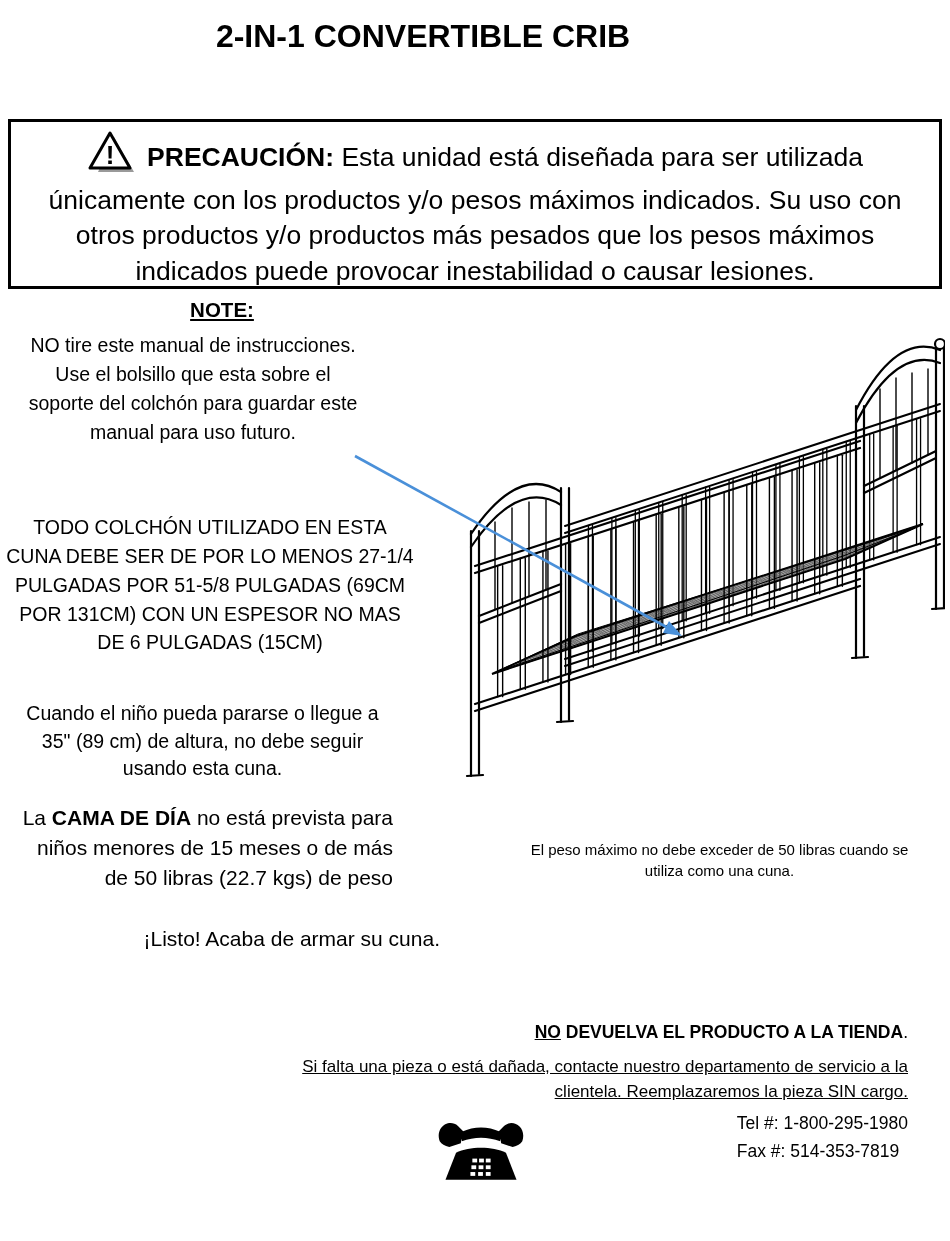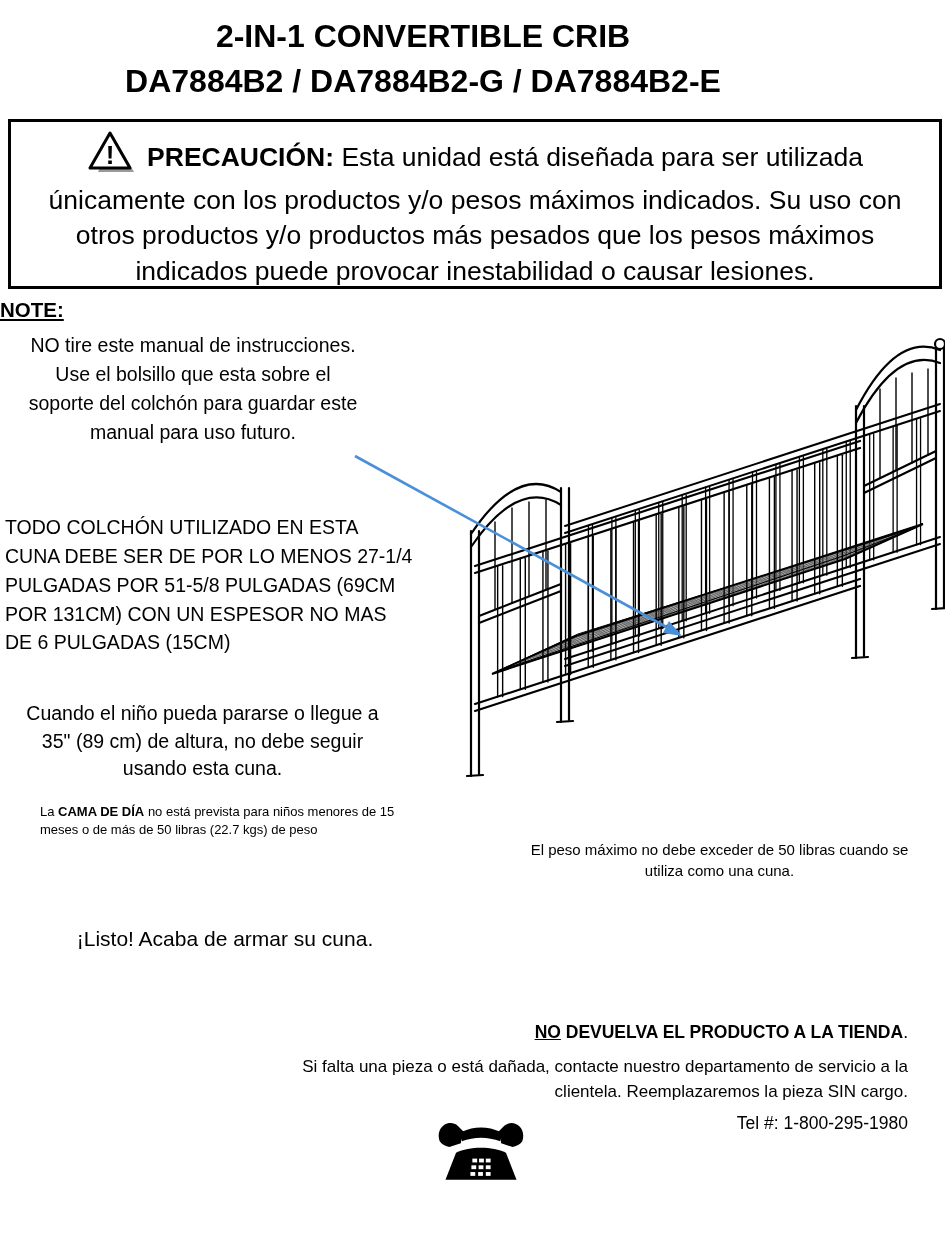--- a/index.html
+++ b/index.html
@@ -35,7 +35,6 @@
 
 <div class="abs title">
   <div>2-IN-1 CONVERTIBLE CRIB</div>
-  <div>DA7884B2 / DA7884B2-G / DA7884B2-E</div>
 </div>
 
 <div class="abs caution-box">

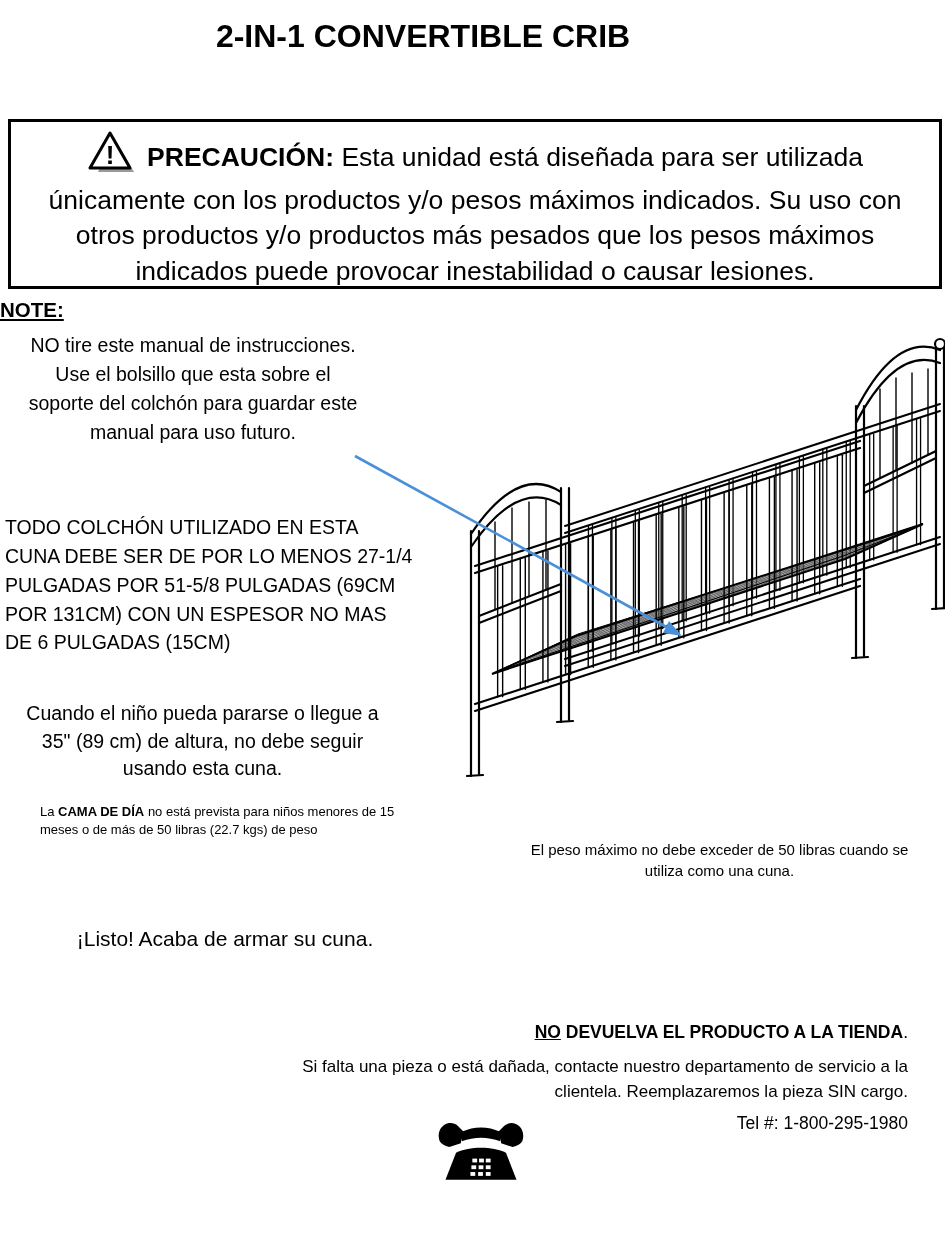--- a/index.html
+++ b/index.html
@@ -14,7 +14,7 @@
     padding:8px 14px 6px;font-size:26.5px;line-height:1.33;text-align:center;
   }
   .caution-box .warn{display:inline-block;vertical-align:-8px;margin-right:12px;}
-  .note-heading{top:298px;left:0;width:420px;text-align:left;font-weight:bold;font-size:20.5px;text-decoration:underline;}
+  .note-heading{top:298px;left:12px;width:420px;text-align:center;font-weight:bold;font-size:20.5px;text-decoration:underline;}
   .note-body{top:331px;left:28px;width:330px;text-align:center;font-size:19.5px;line-height:1.48;}
   .mattress{top:513px;left:5px;width:410px;text-align:left;font-size:19.5px;line-height:1.48;}
   .standing{top:700px;left:20px;width:365px;text-align:center;font-size:19.5px;line-height:1.42;}

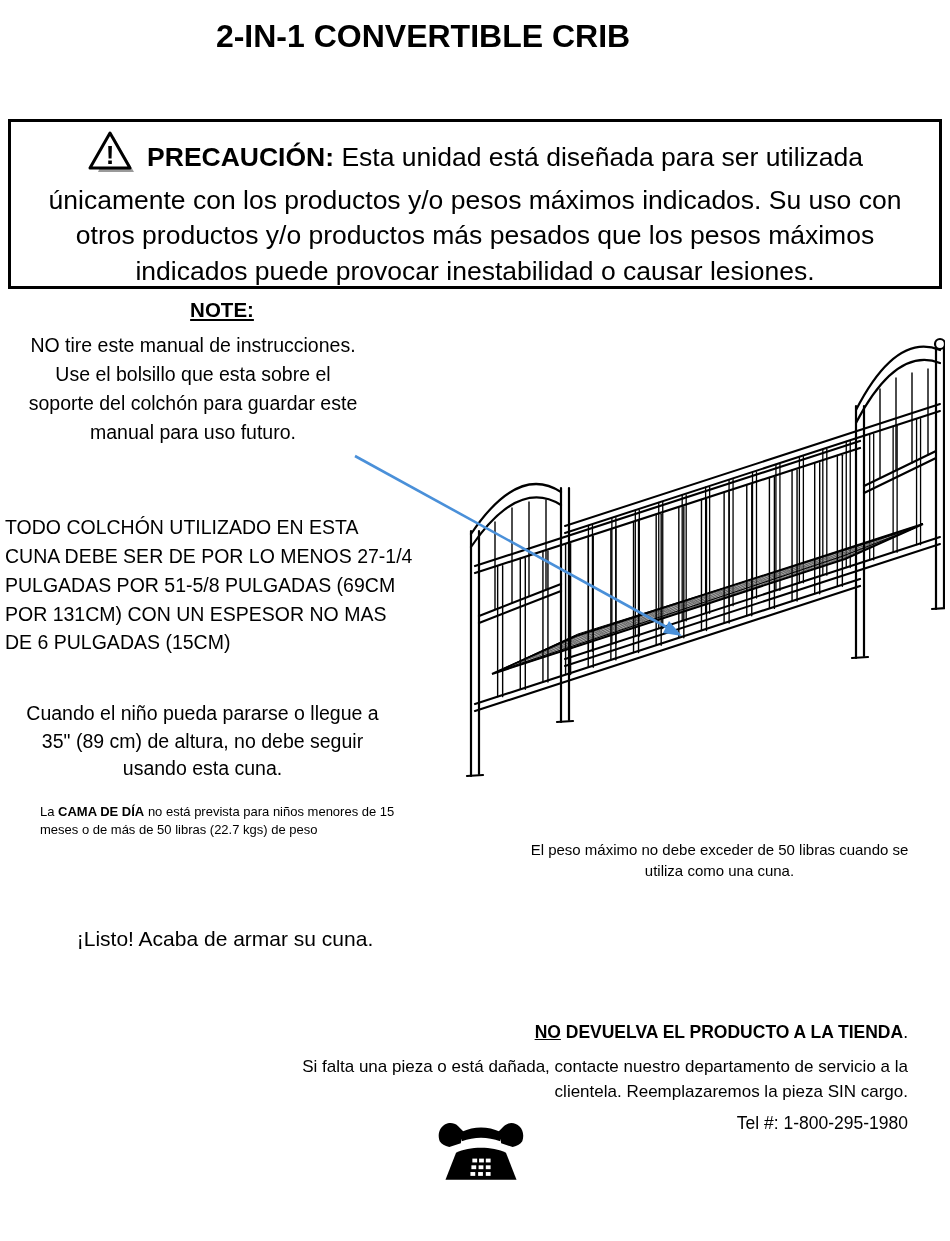--- a/index.html
+++ b/index.html
@@ -16,7 +16,7 @@
   .caution-box .warn{display:inline-block;vertical-align:-8px;margin-right:12px;}
   .note-heading{top:298px;left:12px;width:420px;text-align:center;font-weight:bold;font-size:20.5px;text-decoration:underline;}
   .note-body{top:331px;left:28px;width:330px;text-align:center;font-size:19.5px;line-height:1.48;}
-  .mattress{top:513px;left:5px;width:410px;text-align:left;font-size:19.5px;line-height:1.48;}
+  .mattress{top:513px;left:5px;width:410px;text-align:center;font-size:19.5px;line-height:1.48;}
   .standing{top:700px;left:20px;width:365px;text-align:center;font-size:19.5px;line-height:1.42;}
   .daybed{top:803px;left:40px;width:372px;text-align:left;font-size:13px;line-height:1.42;}
   .done-line{top:927px;left:10px;width:430px;text-align:center;font-size:21px;}

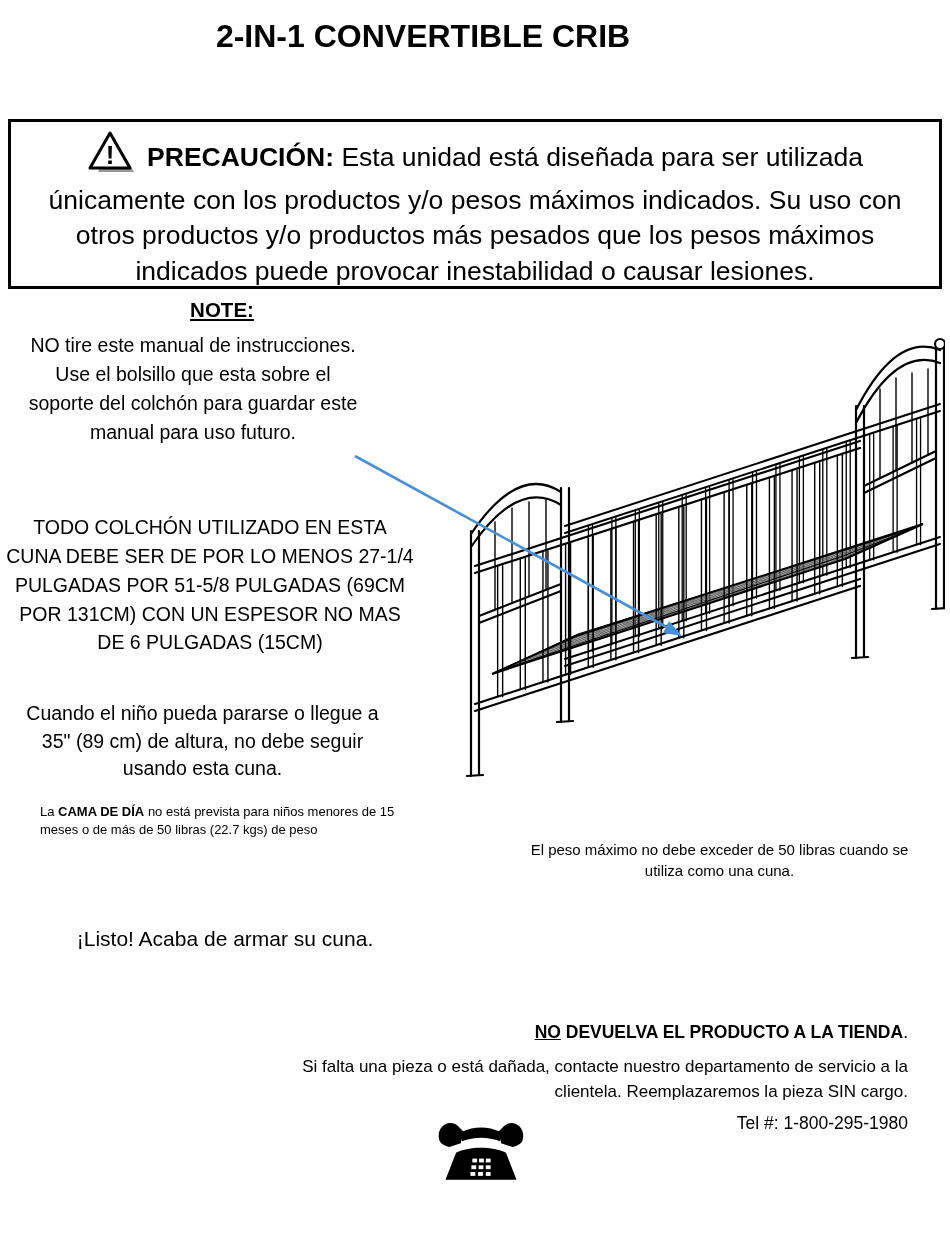--- a/index.html
+++ b/index.html
@@ -18,7 +18,7 @@
   .note-body{top:331px;left:28px;width:330px;text-align:center;font-size:19.5px;line-height:1.48;}
   .mattress{top:513px;left:5px;width:410px;text-align:center;font-size:19.5px;line-height:1.48;}
   .standing{top:700px;left:20px;width:365px;text-align:center;font-size:19.5px;line-height:1.42;}
-  .daybed{top:803px;left:40px;width:372px;text-align:left;font-size:13px;line-height:1.42;}
+  .daybed{top:803px;left:21px;width:372px;text-align:right;font-size:21px;line-height:1.42;}
   .done-line{top:927px;left:10px;width:430px;text-align:center;font-size:21px;}
   .figure-svg{top:316px;left:340px;}
   .weight-caption{top:840px;left:512px;width:415px;text-align:center;font-size:15px;line-height:1.38;}

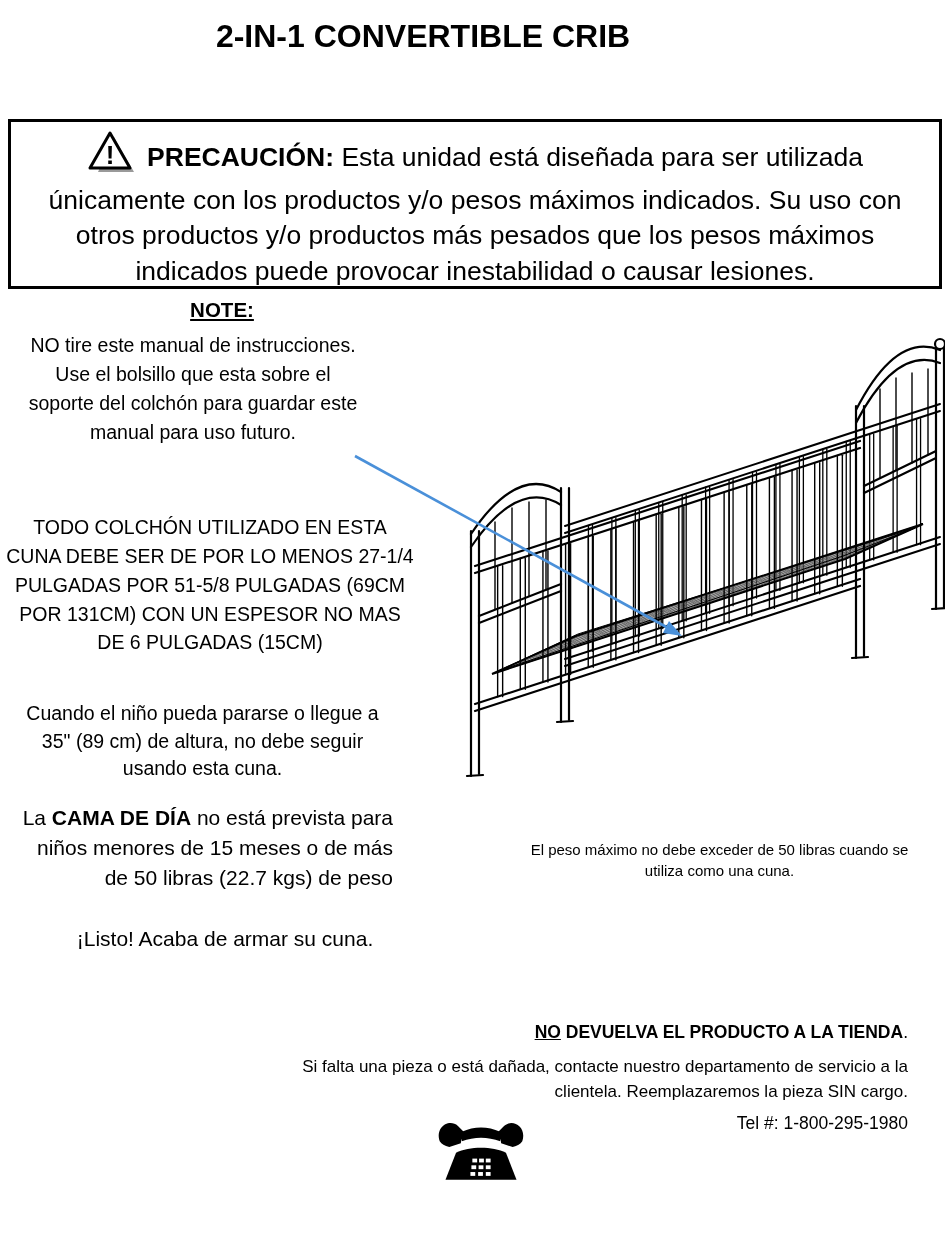--- a/index.html
+++ b/index.html
@@ -19,7 +19,7 @@
   .mattress{top:513px;left:5px;width:410px;text-align:center;font-size:19.5px;line-height:1.48;}
   .standing{top:700px;left:20px;width:365px;text-align:center;font-size:19.5px;line-height:1.42;}
   .daybed{top:803px;left:21px;width:372px;text-align:right;font-size:21px;line-height:1.42;}
-  .done-line{top:927px;left:10px;width:430px;text-align:center;font-size:21px;}
+  .done-line{top:927px;left:10px;width:430px;text-align:right;font-size:21px;}
   .figure-svg{top:316px;left:340px;}
   .weight-caption{top:840px;left:512px;width:415px;text-align:center;font-size:15px;line-height:1.38;}
   .return-block{top:1022px;left:250px;right:42px;text-align:right;}

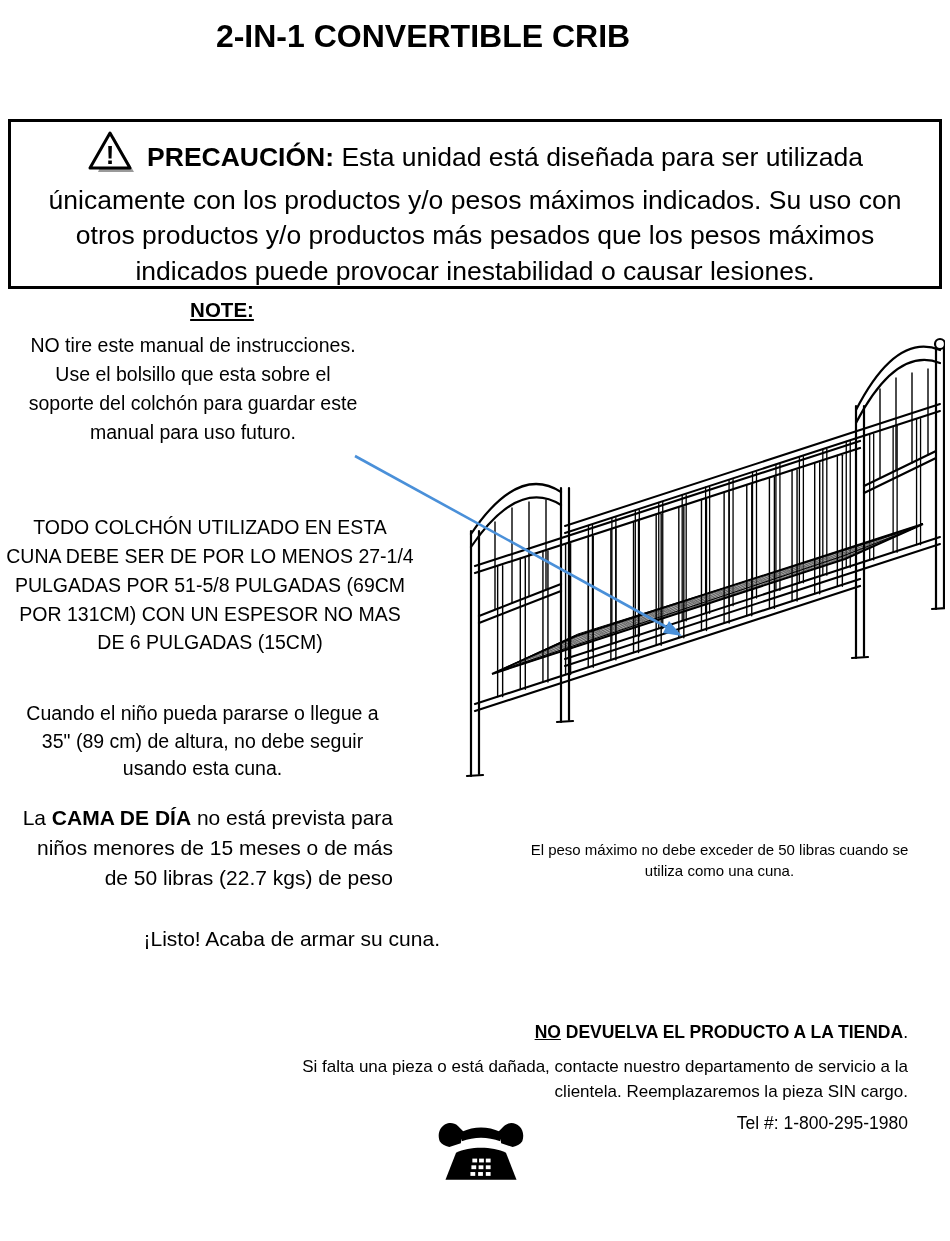--- a/index.html
+++ b/index.html
@@ -25,7 +25,7 @@
   .return-block{top:1022px;left:250px;right:42px;text-align:right;}
   .return-heading{font-size:17.5px;font-weight:bold;margin-bottom:12px;}
   .return-heading .u{text-decoration:underline;}
-  .return-body{font-size:17px;line-height:1.45;}
+  .return-body{font-size:17px;line-height:1.45;text-decoration:underline;}
   .phone{top:1113px;left:433px;}
   .contact-block{top:1110px;right:42px;text-align:left;font-size:17.5px;line-height:1.58;}
   b{font-weight:bold;margin-top:9px;}

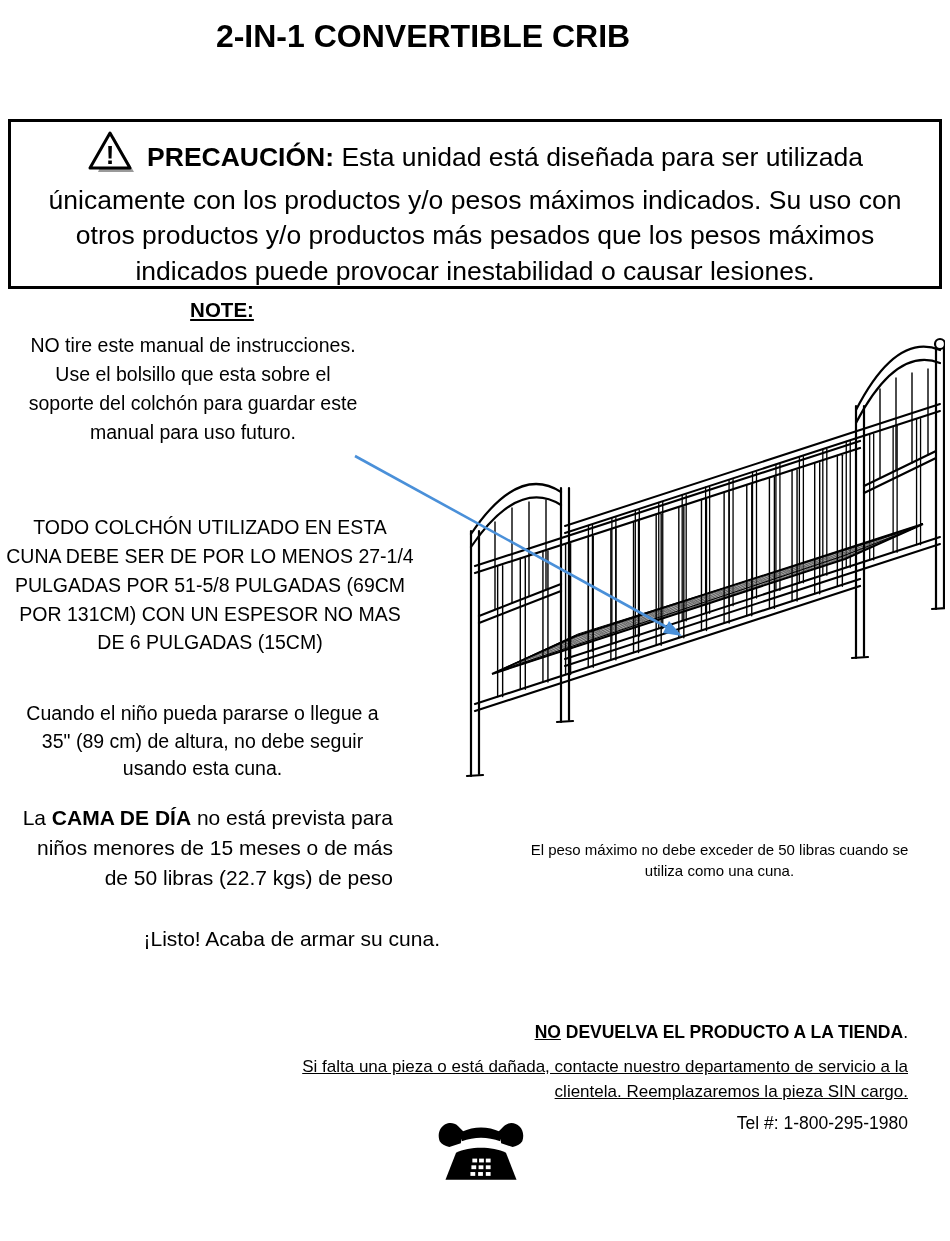--- a/index.html
+++ b/index.html
@@ -256,6 +256,7 @@
 
 <div class="abs contact-block">
   <div>Tel #: 1-800-295-1980</div>
+  <div>Fax #: 514-353-7819</div>
 </div>
 
 </body></html>

